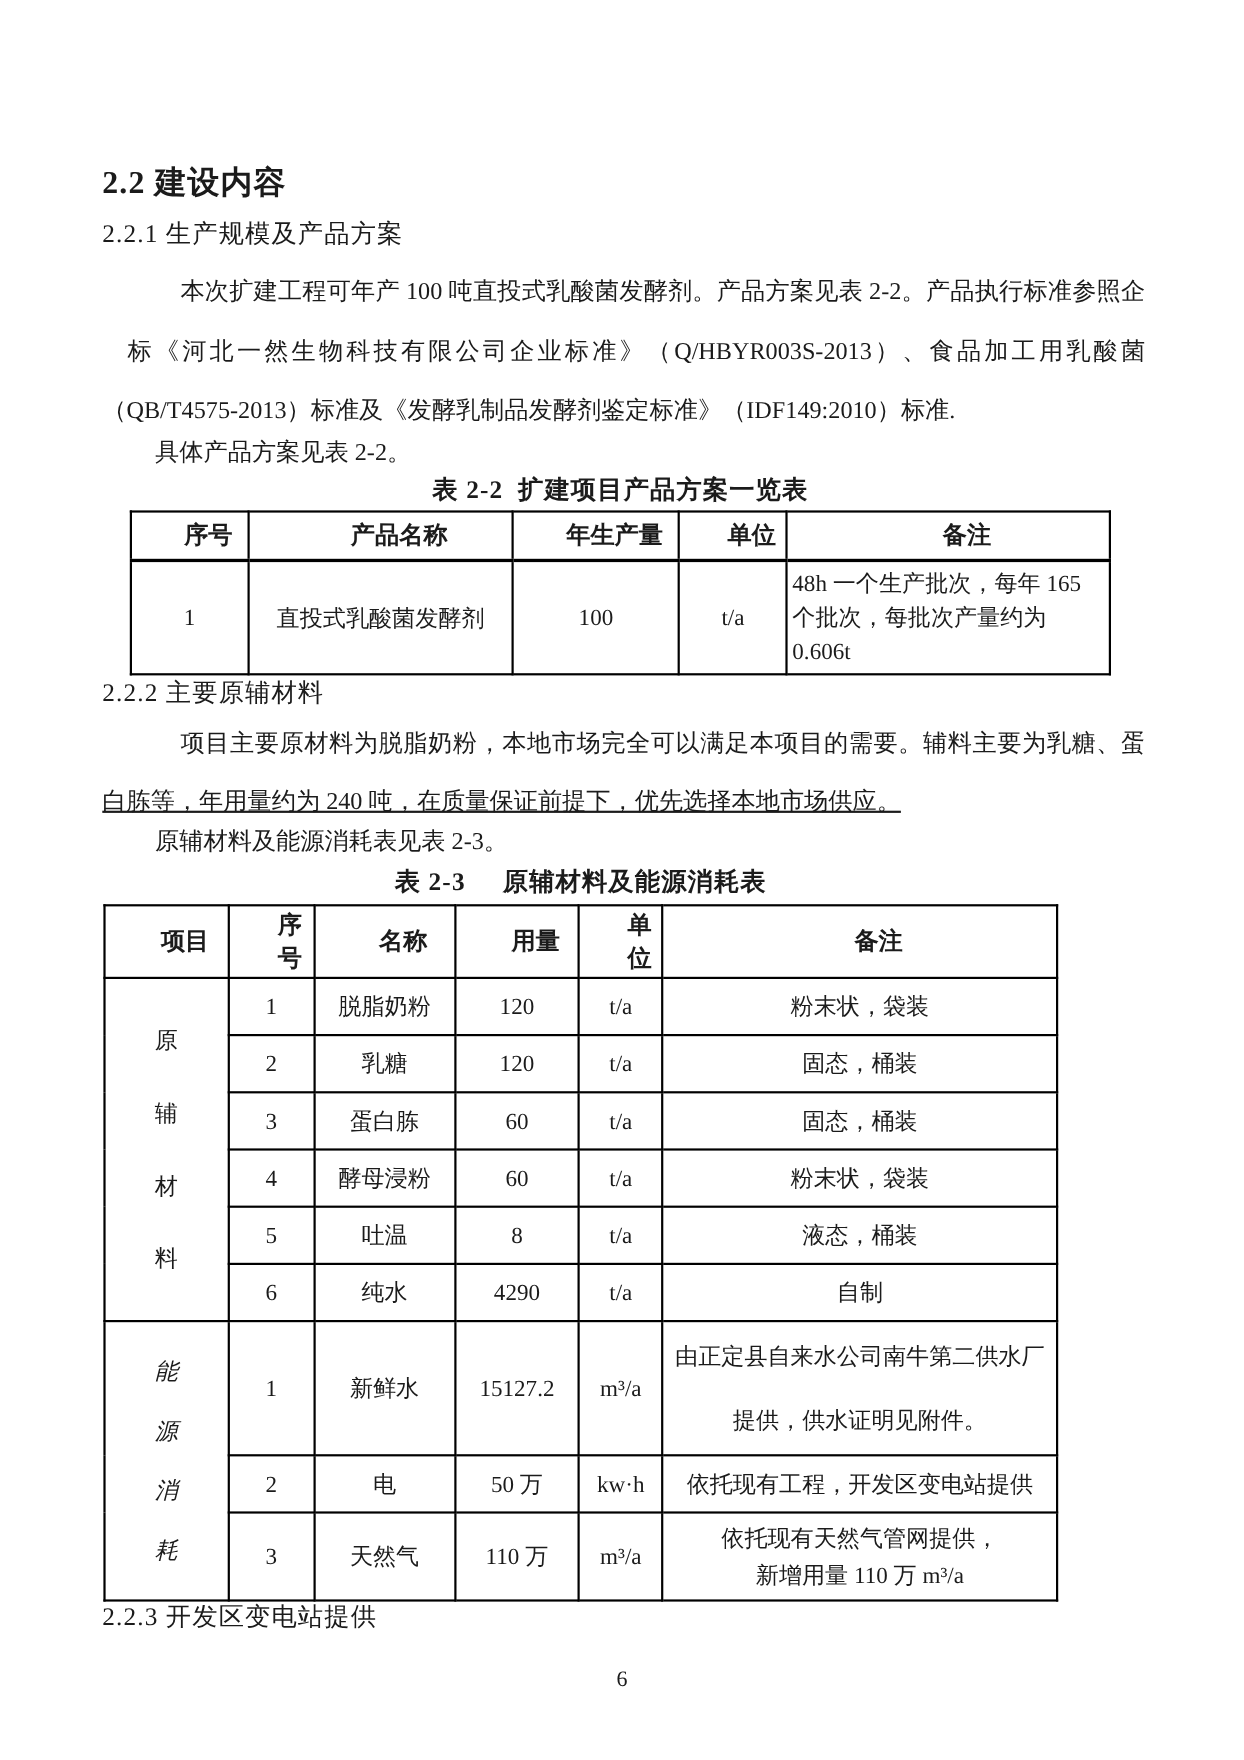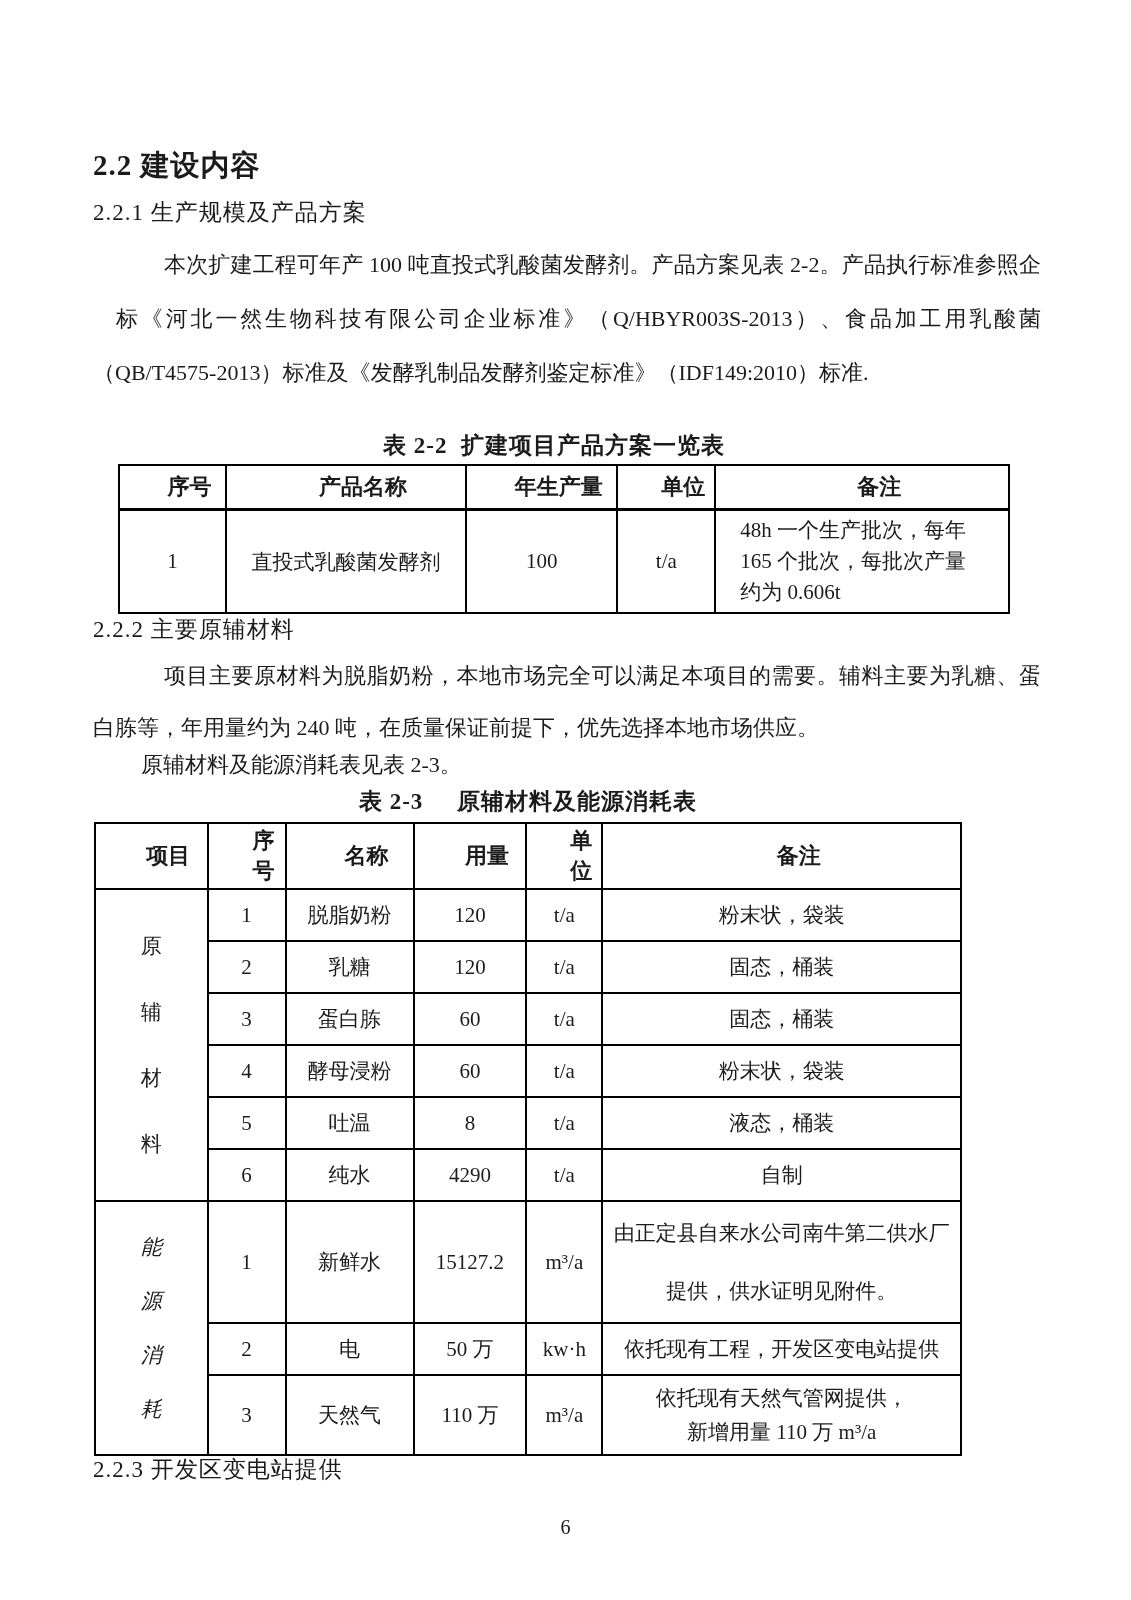--- a/index.html
+++ b/index.html
@@ -59,6 +59,7 @@
     <div class="pline">（QB/T4575-2013）标准及《发酵乳制品发酵剂鉴定标准》（IDF149:2010）标准.</div>
   </div>
 
+  <div class="abs para indent pline" style="top:384px;">具体产品方案见表 2-2。</div>
 
   <div class="abs tbl-title" style="left:108px;top:430px;width:892px;">表 2-2  扩建项目产品方案一览表</div>
 

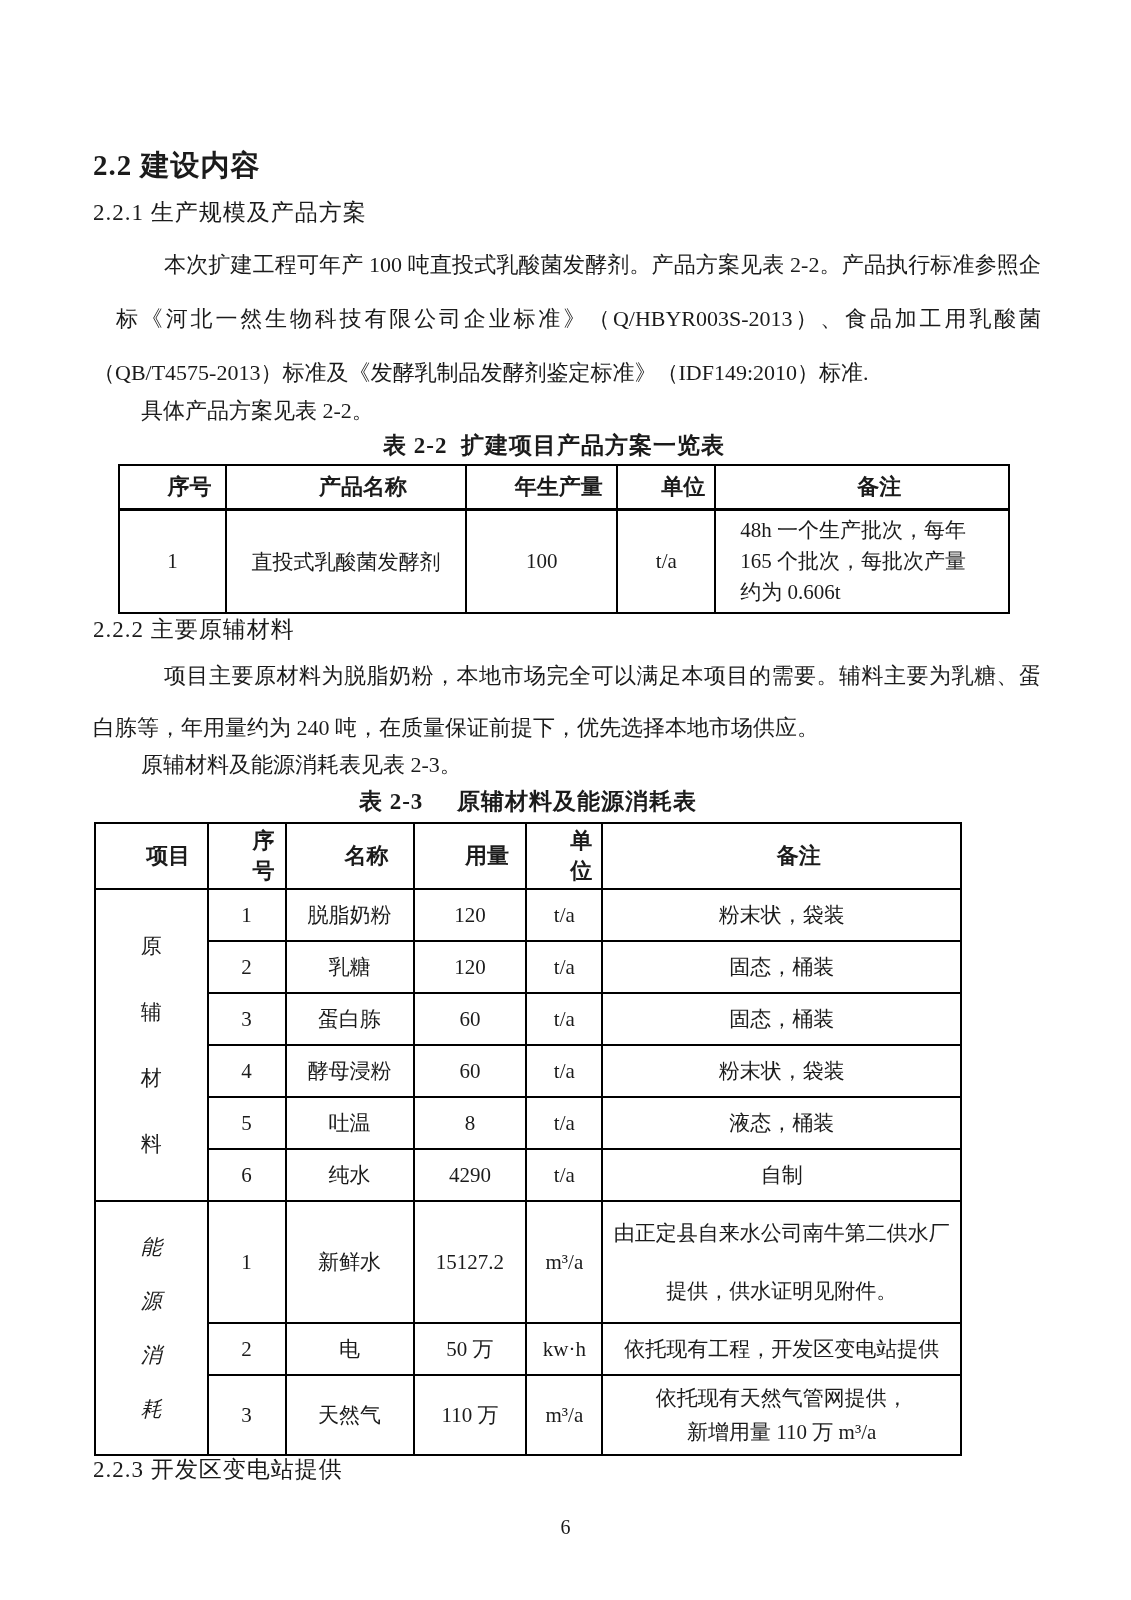--- a/index.html
+++ b/index.html
@@ -61,7 +61,7 @@
 
   <div class="abs para indent pline" style="top:384px;">具体产品方案见表 2-2。</div>
 
-  <div class="abs tbl-title" style="left:108px;top:430px;width:892px;">表 2-2  扩建项目产品方案一览表</div>
+  <div class="abs tbl-title" style="left:118px;top:430px;width:892px;">表 2-2  扩建项目产品方案一览表</div>
 
   <div class="abs" style="left:118px;top:464px;width:892px;">
     <table class="t22">

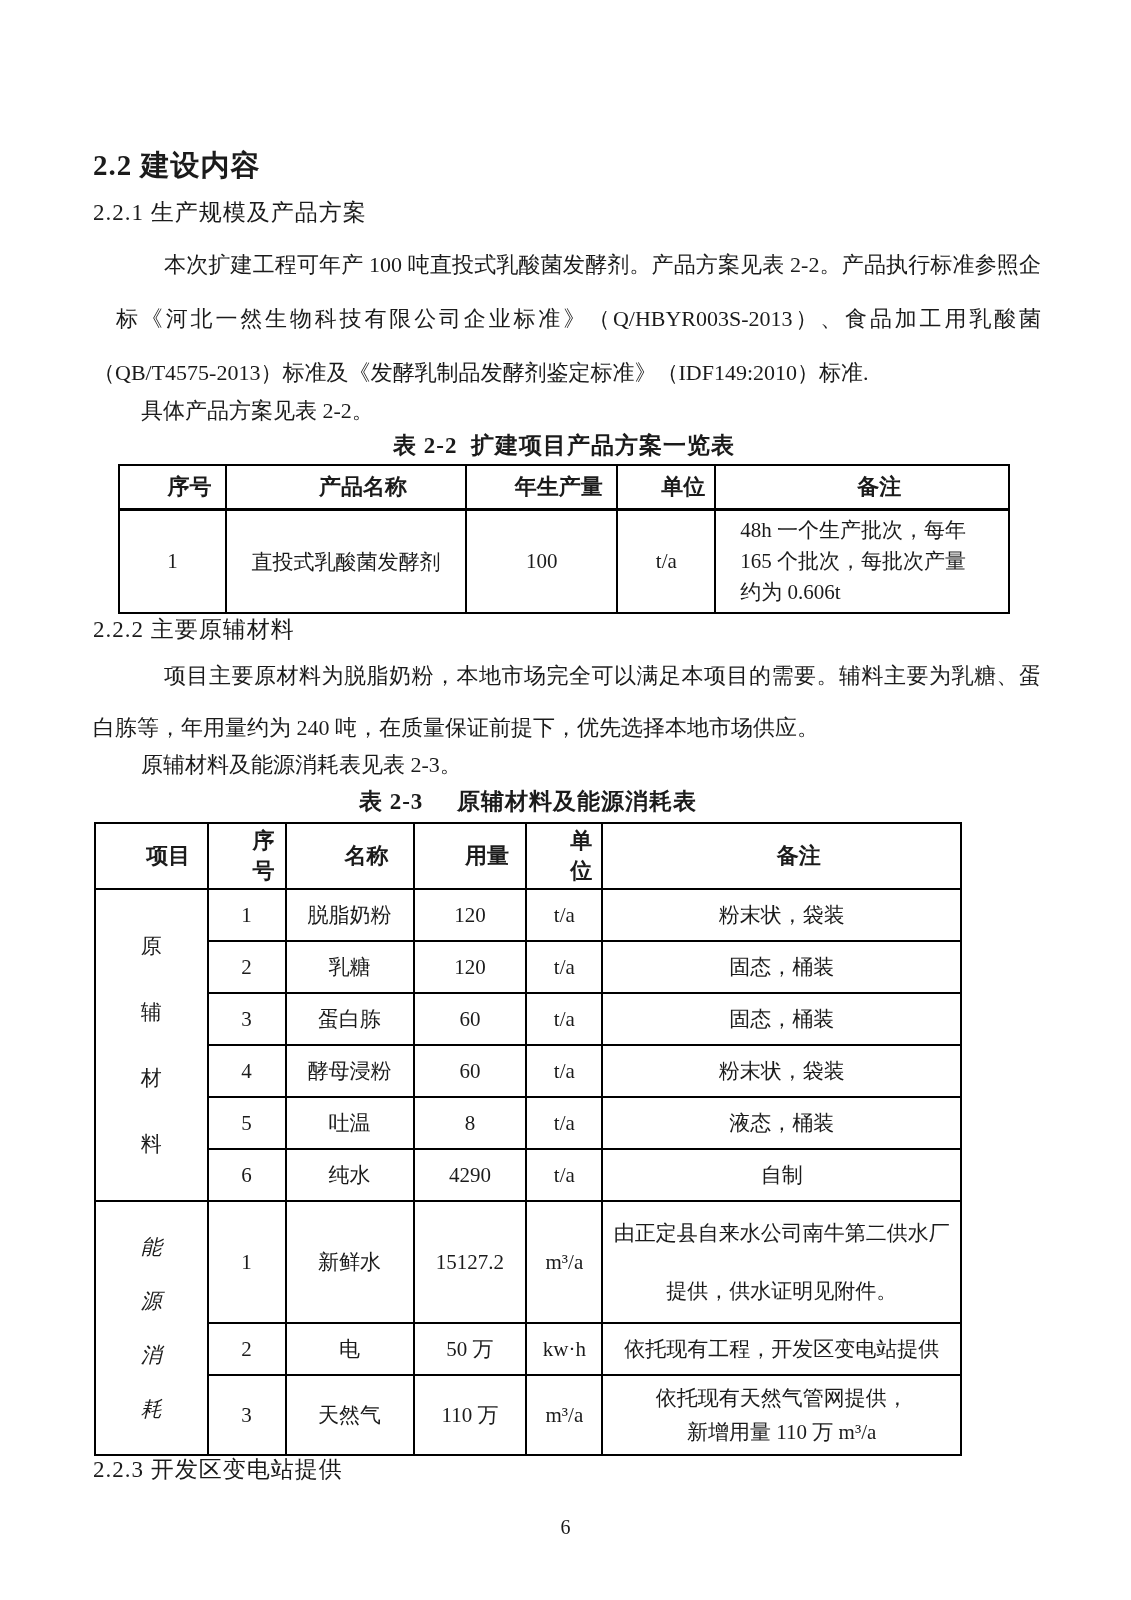--- a/index.html
+++ b/index.html
@@ -29,7 +29,7 @@
   
   .t22 th{height:38px;border-bottom:3px solid #000;}
   .t22 td{height:86px;}
-  .t22 .remark{text-align:left;font-size:21px;line-height:31px;padding:4px 24px;margin-left:33px;}
+  .t22 .remark{text-align:left;font-size:21px;line-height:31px;padding:4px 4px;margin-left:33px;}
 
   
   .t23 th{height:46px;}

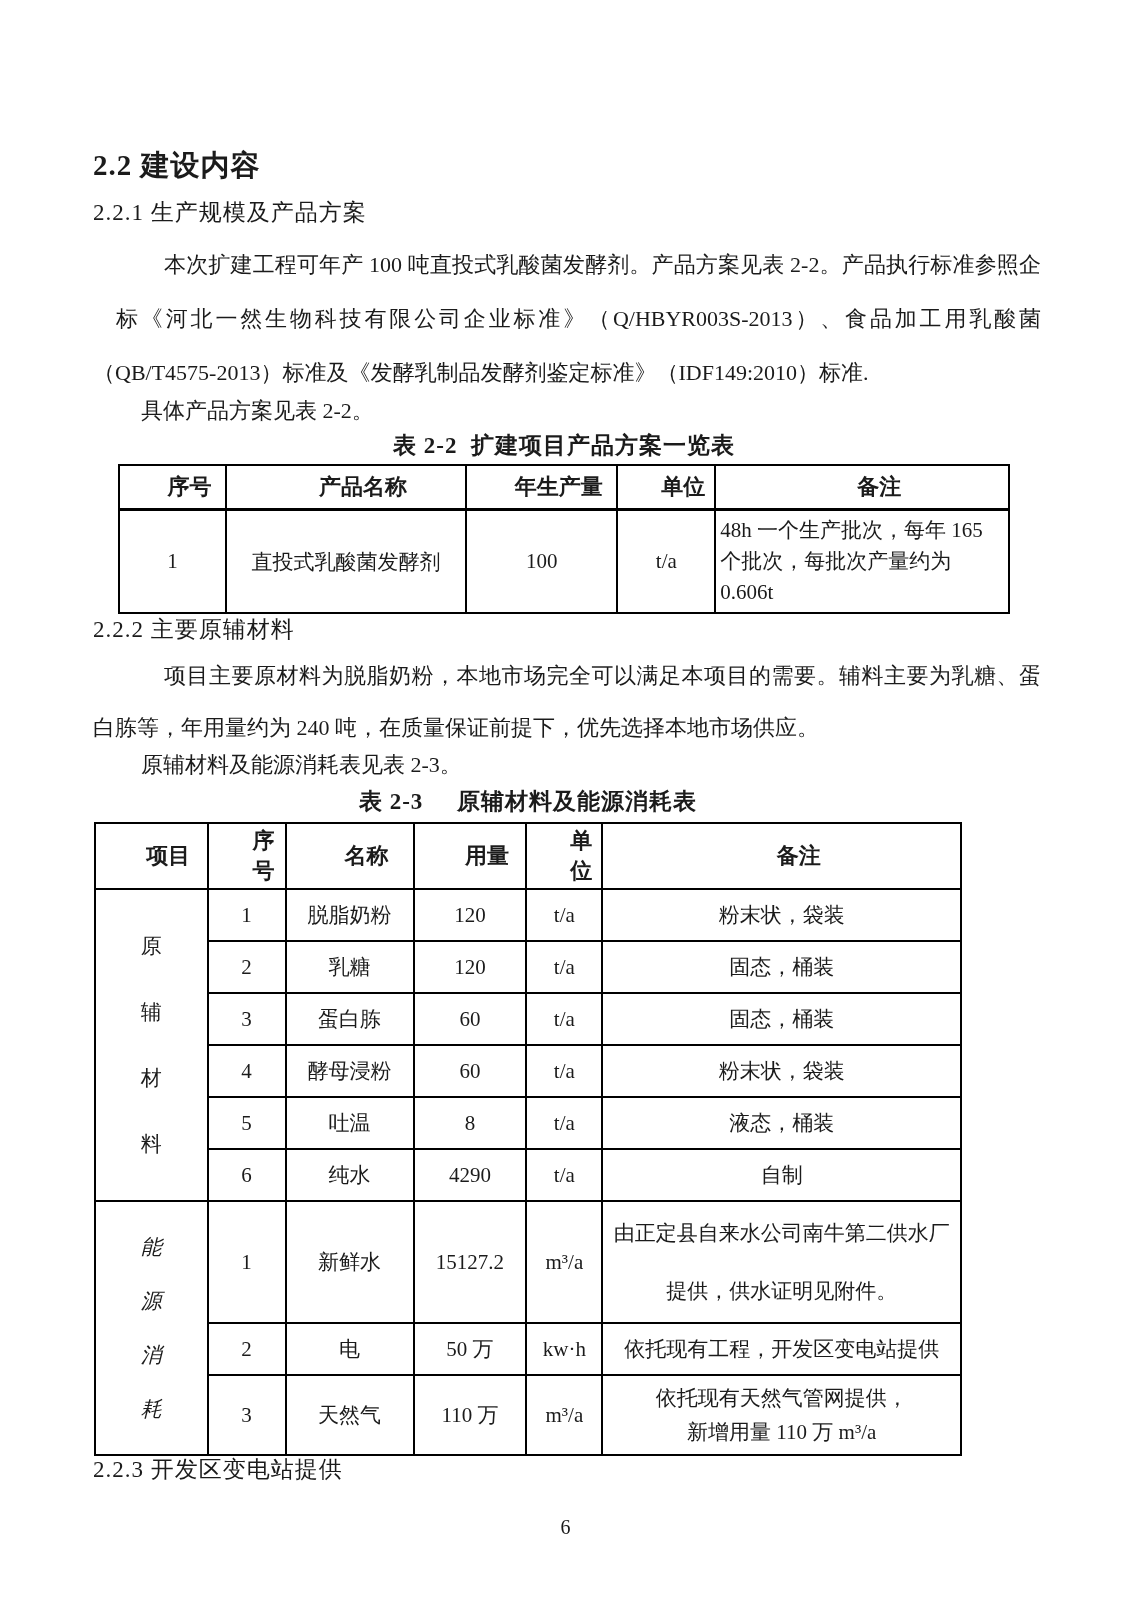--- a/index.html
+++ b/index.html
@@ -95,7 +95,7 @@
 
   <div class="abs para" style="top:650px;">
     <div class="pline pjust indent" style="line-height:52px;">项目主要原材料为脱脂奶粉，本地市场完全可以满足本项目的需要。辅料主要为乳糖、蛋</div>
-    <div class="pline" style="line-height:52px;">白胨等，年用量约为 240 吨，在质量保证前提下，优先选择本地市场供应。</div>
+    <div class="pline" style="line-height:52px;text-decoration:underline;">白胨等，年用量约为 240 吨，在质量保证前提下，优先选择本地市场供应。</div>
   </div>
 
   <div class="abs para indent pline" style="top:738px;font-family:Liberation Serif, serif;">原辅材料及能源消耗表见表 2-3。</div>

